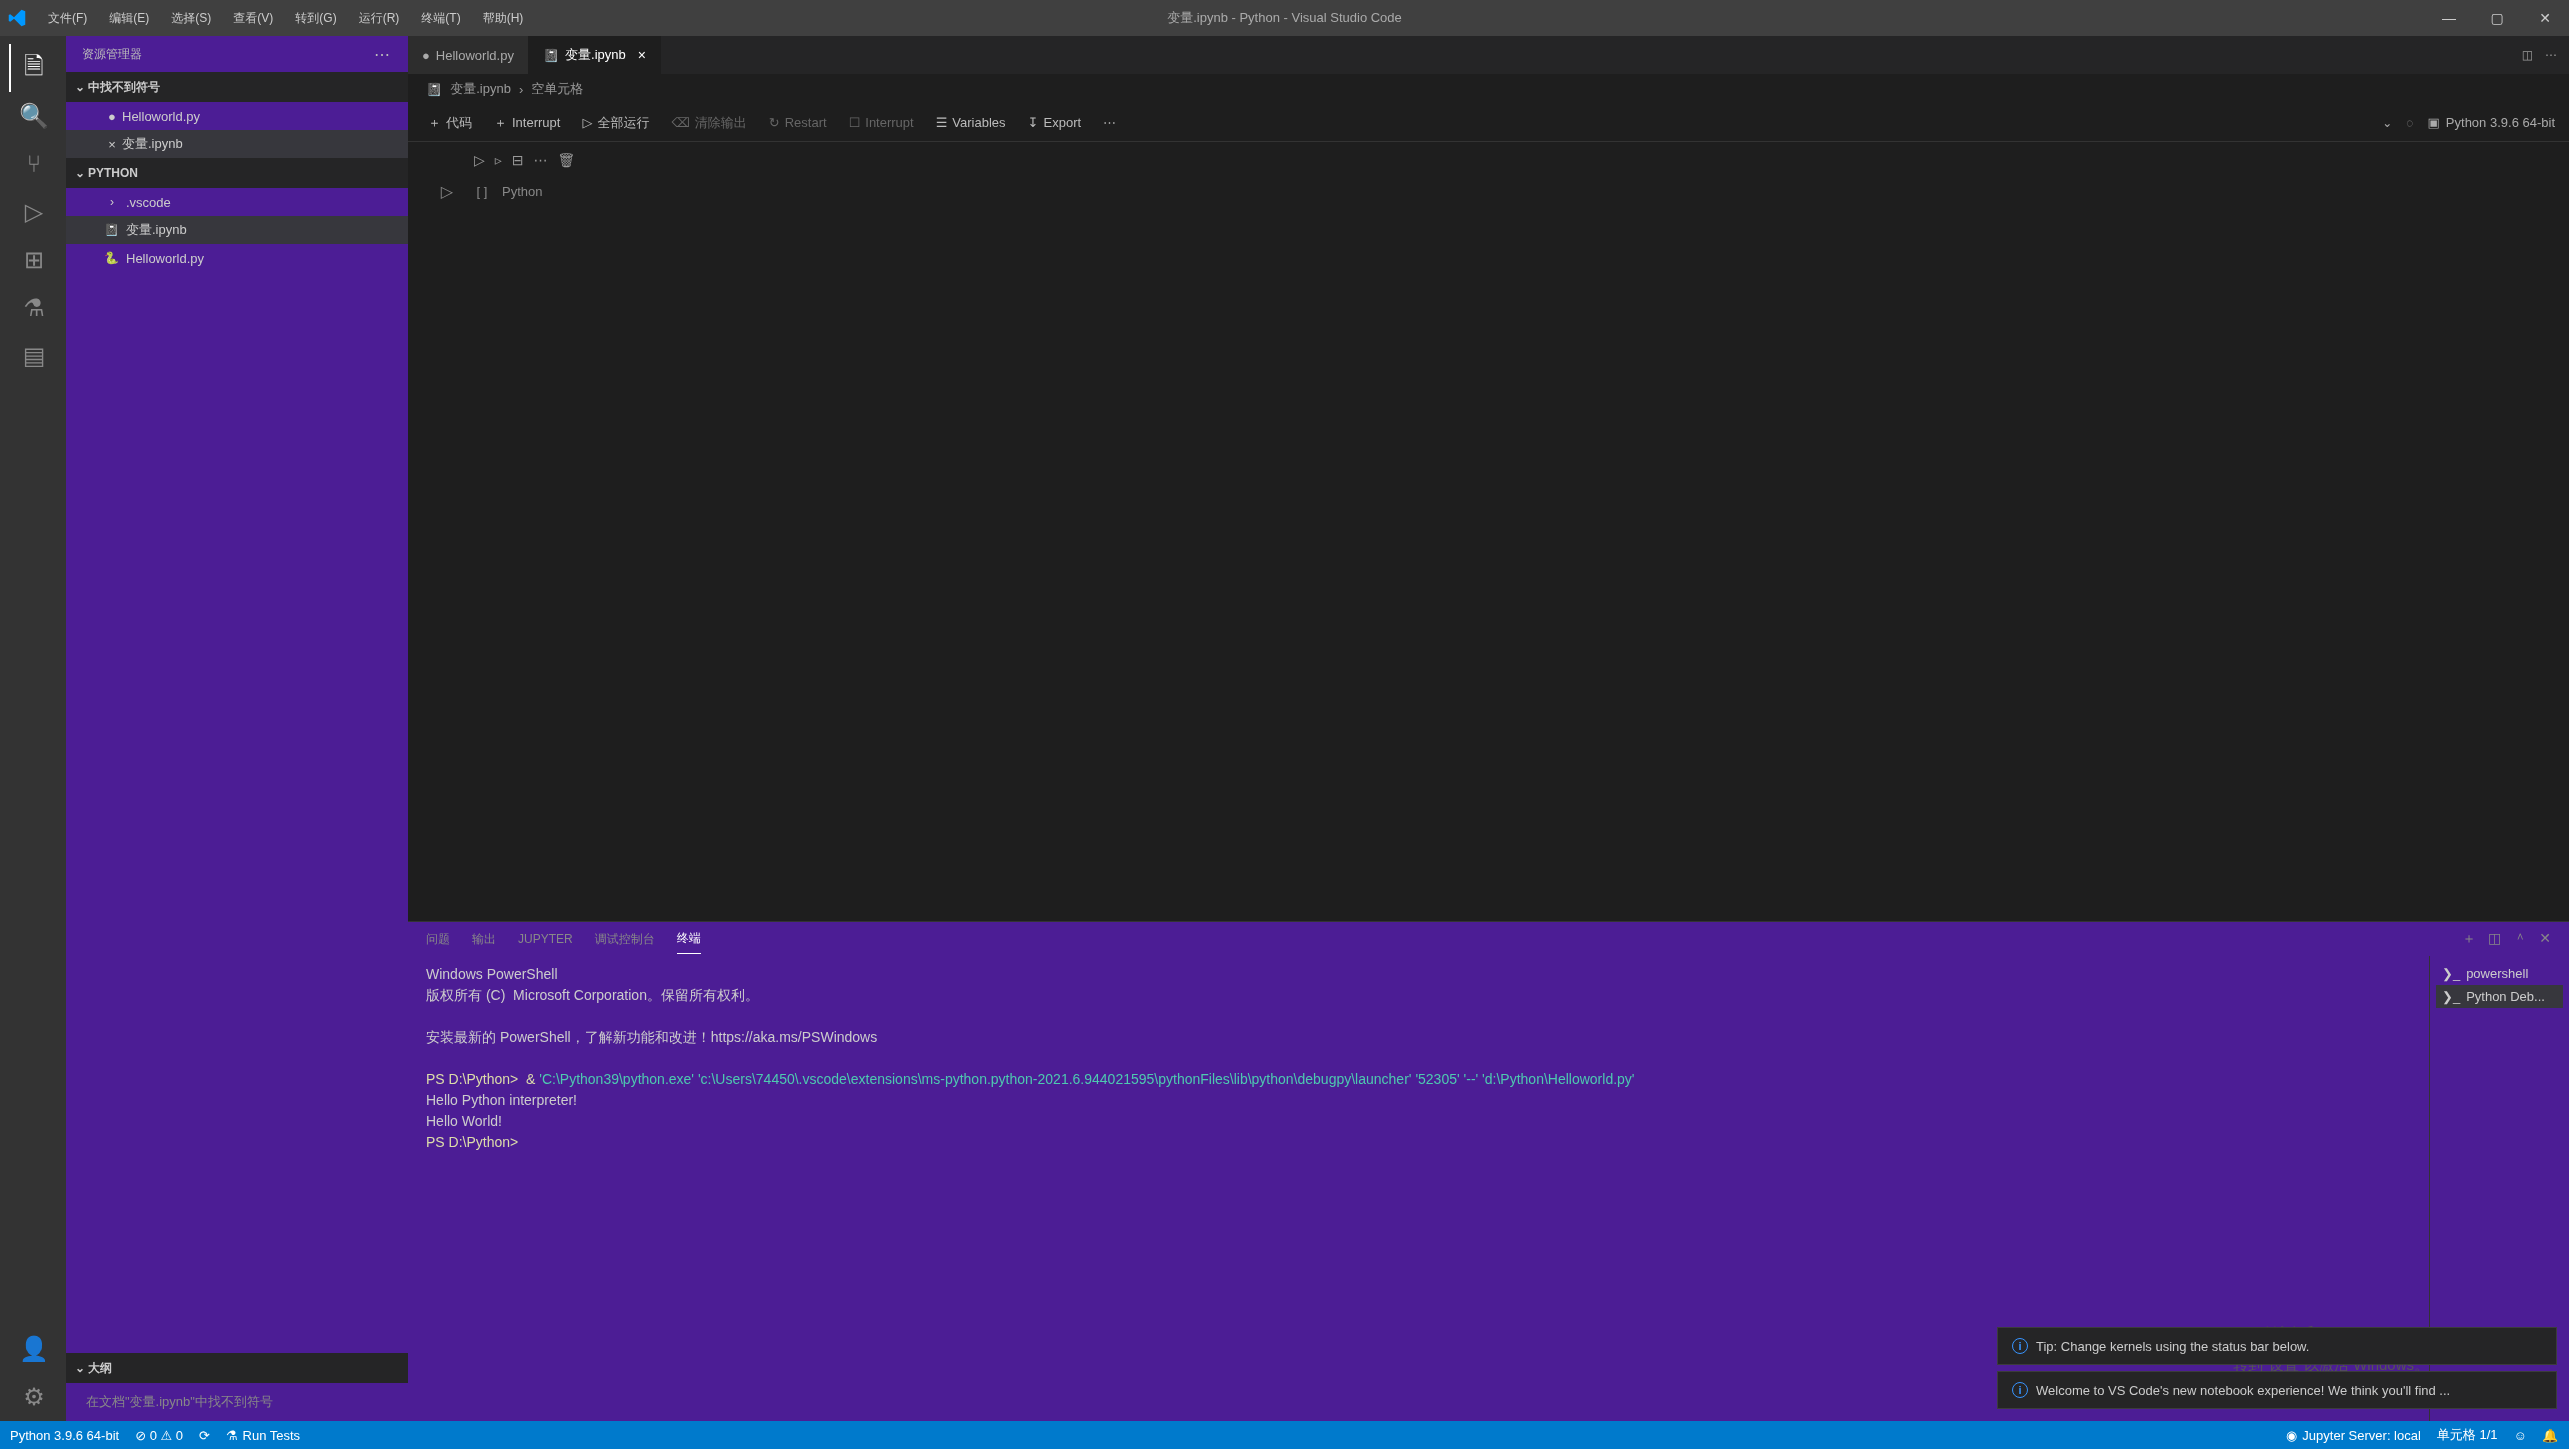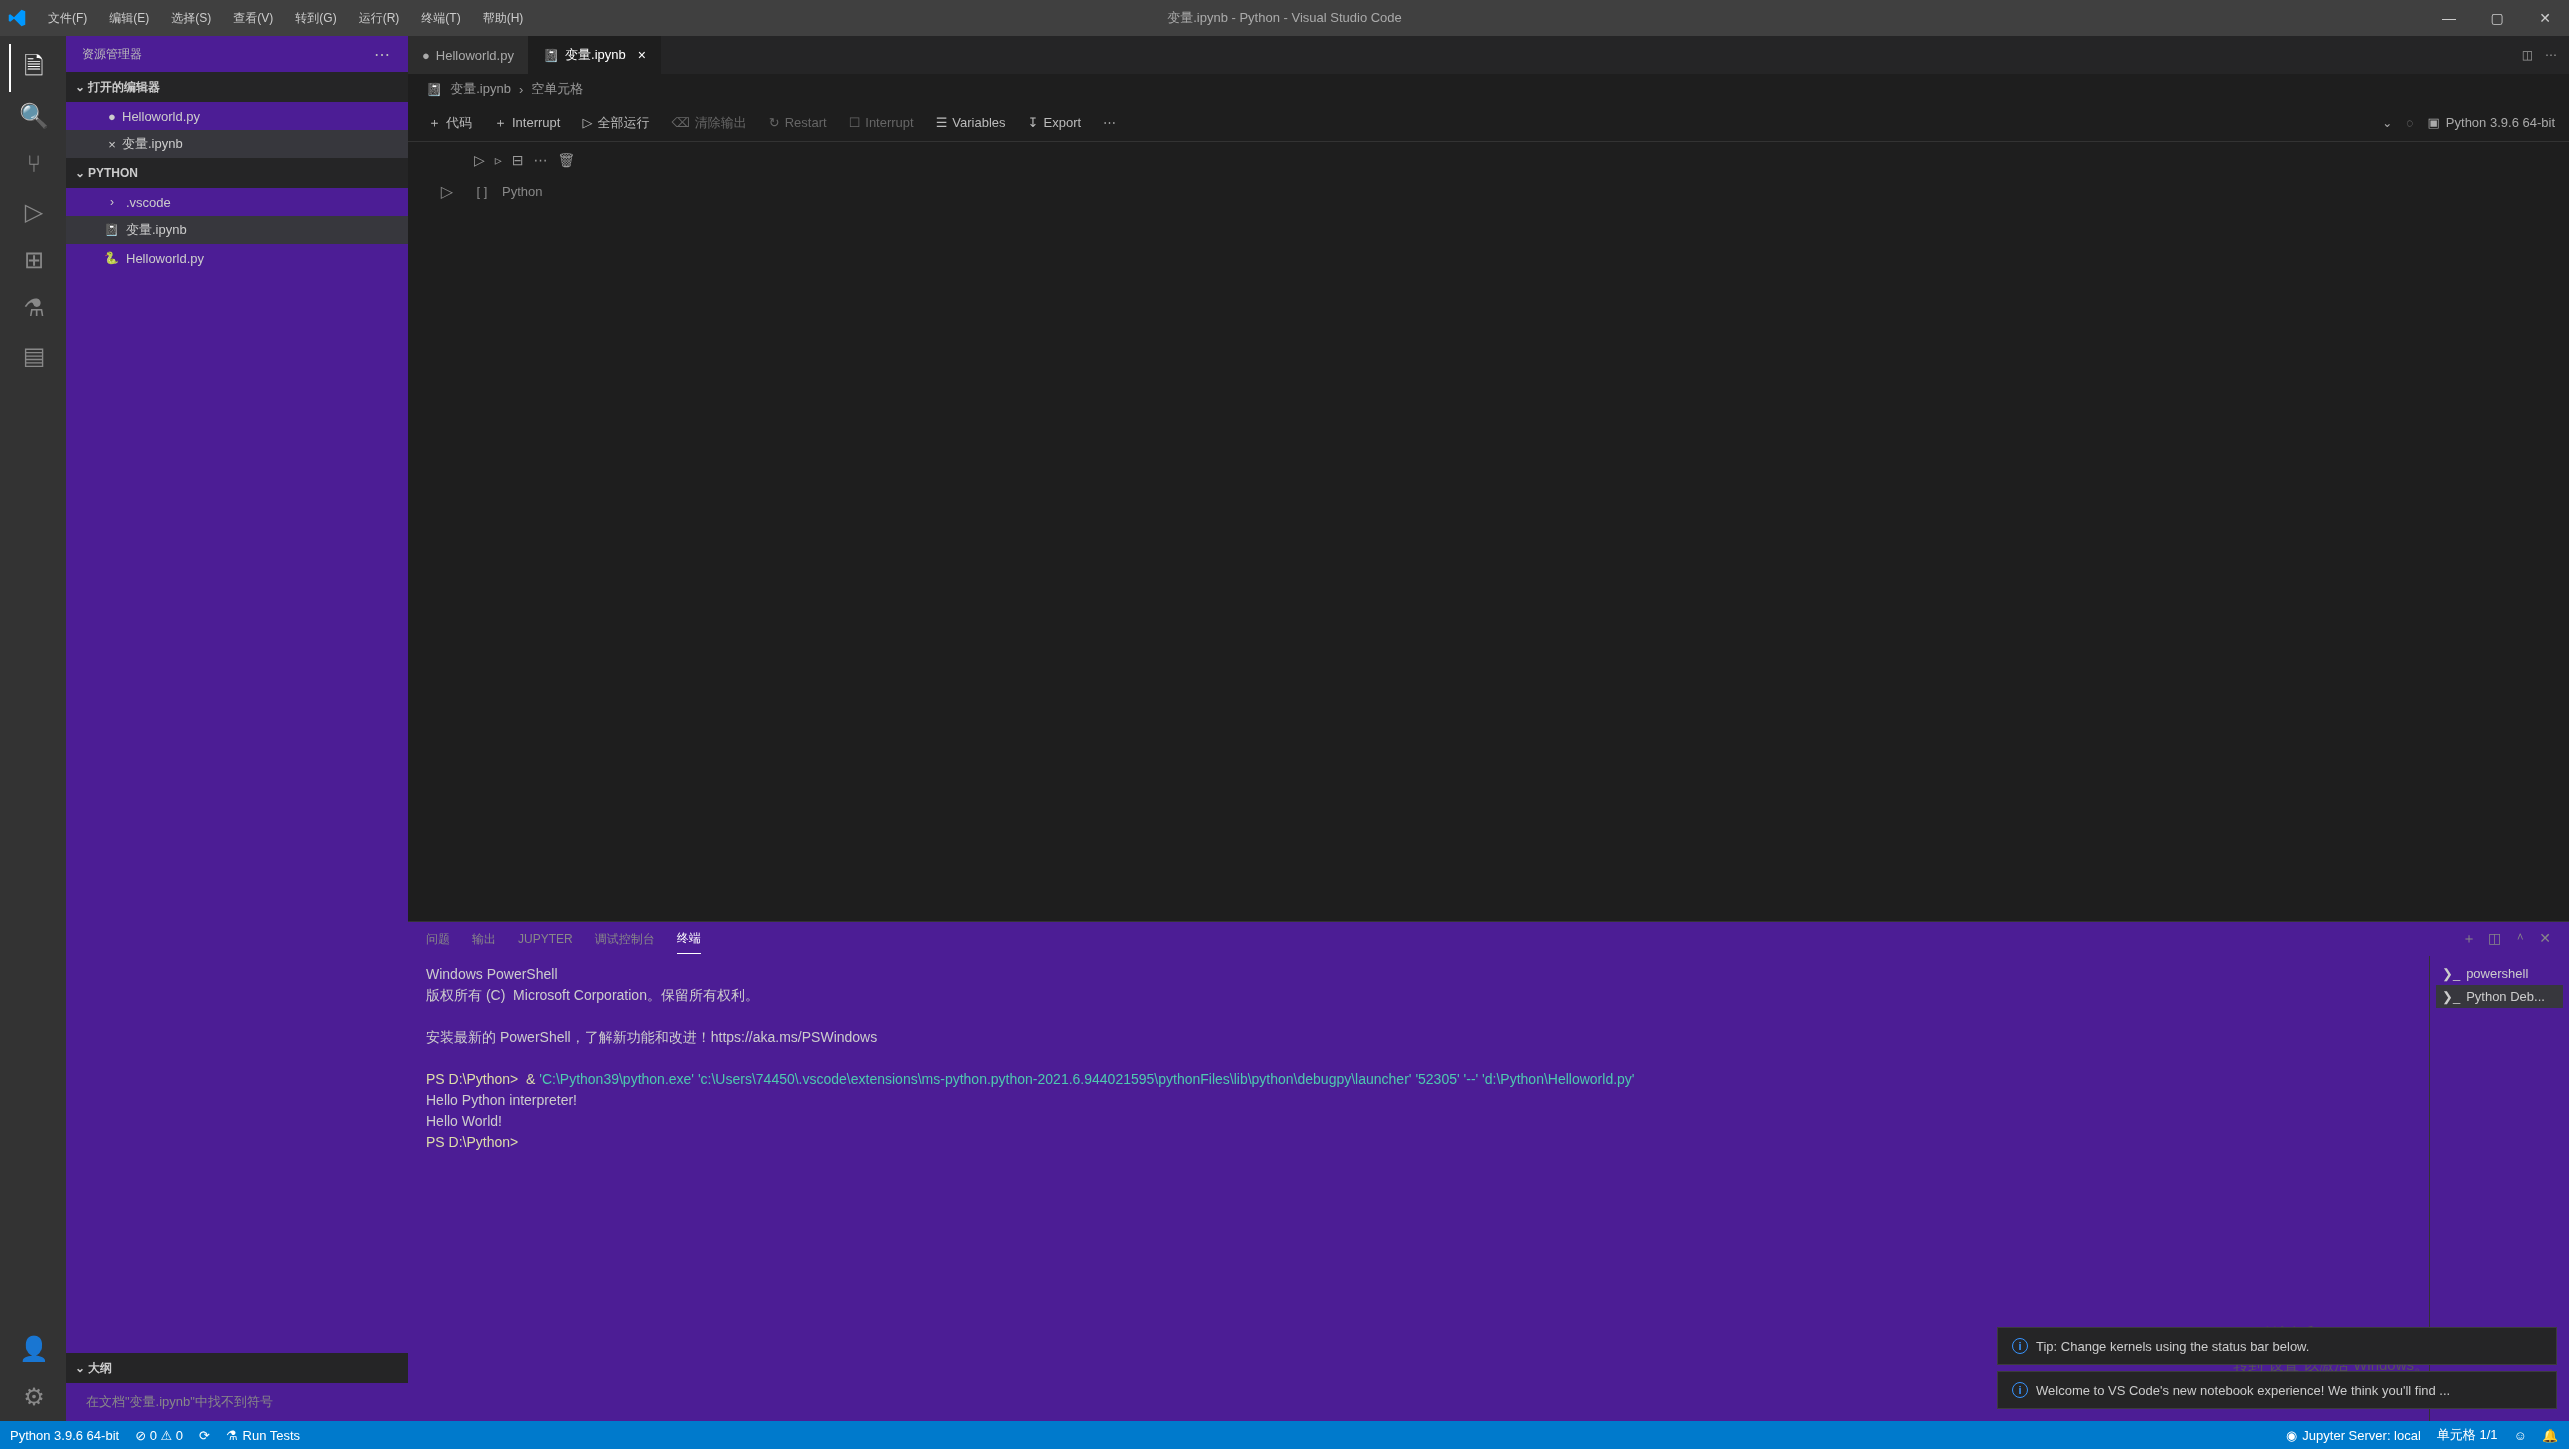--- a/index.html
+++ b/index.html
@@ -119,7 +119,7 @@
     </div>
     <div class="section-header">
       <span class="chev">⌄</span>
-        <span>打开的编辑器</span>
+        <span>中找不到符号</span>
     </div>
     <div class="tree-item indent1">
       <span class="close">●</span>

